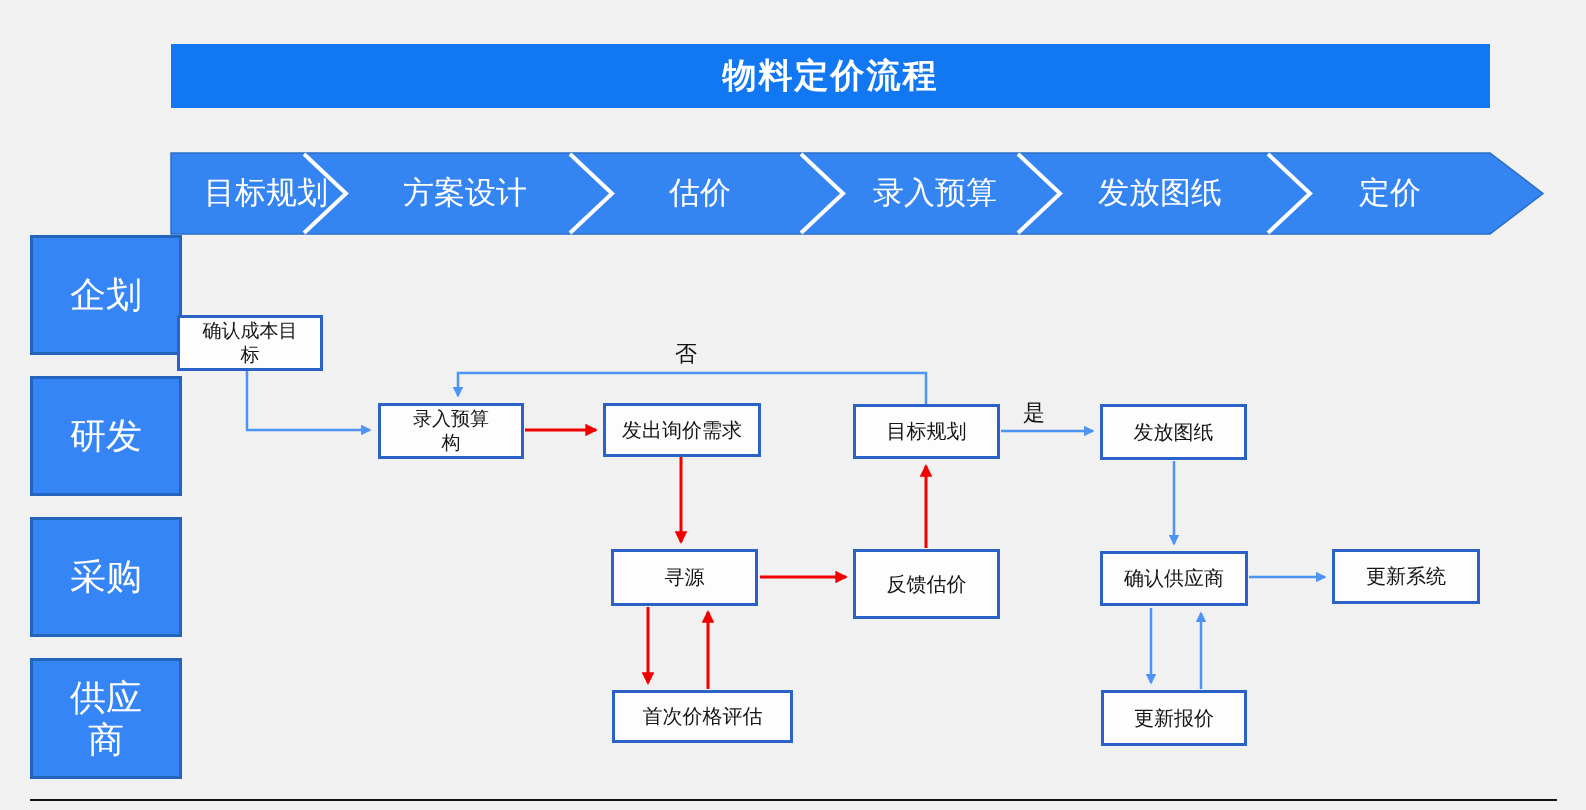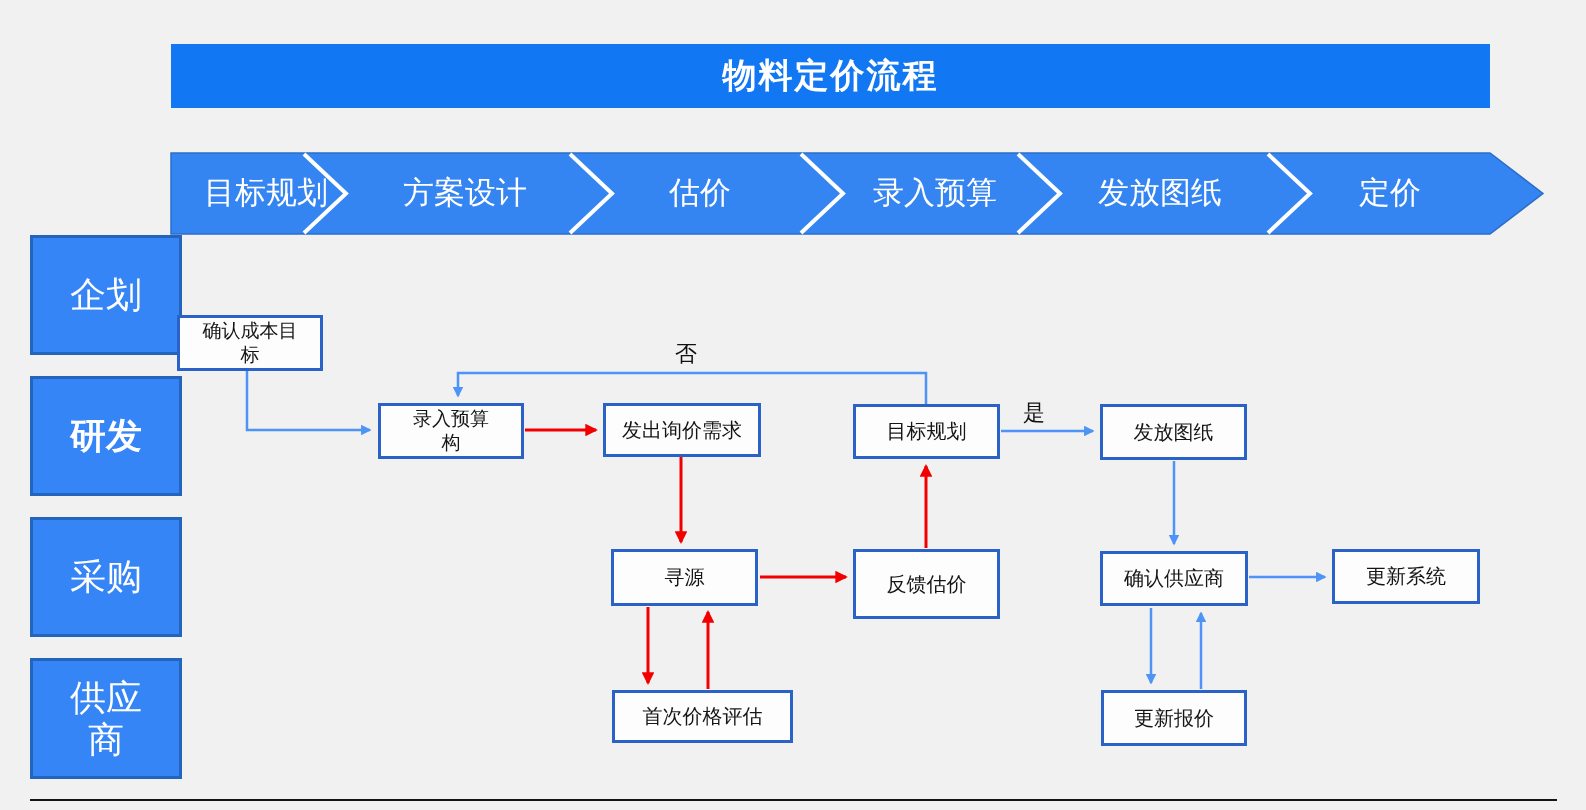--- a/index.html
+++ b/index.html
@@ -88,7 +88,7 @@
   <div class="phase-label" style="left:1290px;width:200px;">定价</div>
 
   <div class="lane" style="top:235px;height:120px;">企划</div>
-  <div class="lane" style="top:376px;height:120px;font-weight:bold;">研发</div>
+  <div class="lane" style="top:376px;height:120px;">研发</div>
   <div class="lane" style="top:517px;height:120px;">采购</div>
   <div class="lane" style="top:658px;height:121px;">供应
 商</div>

